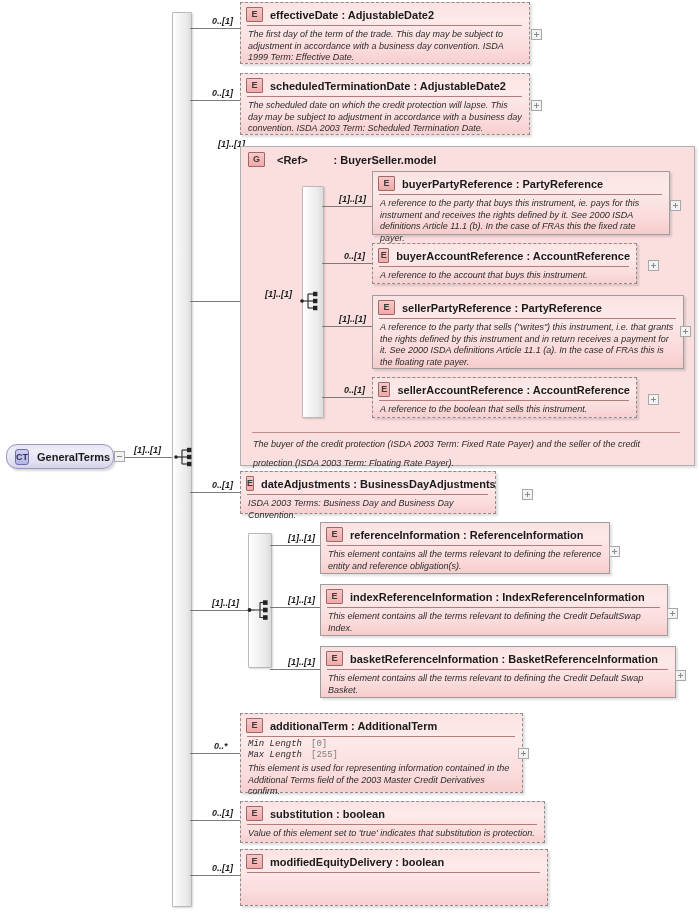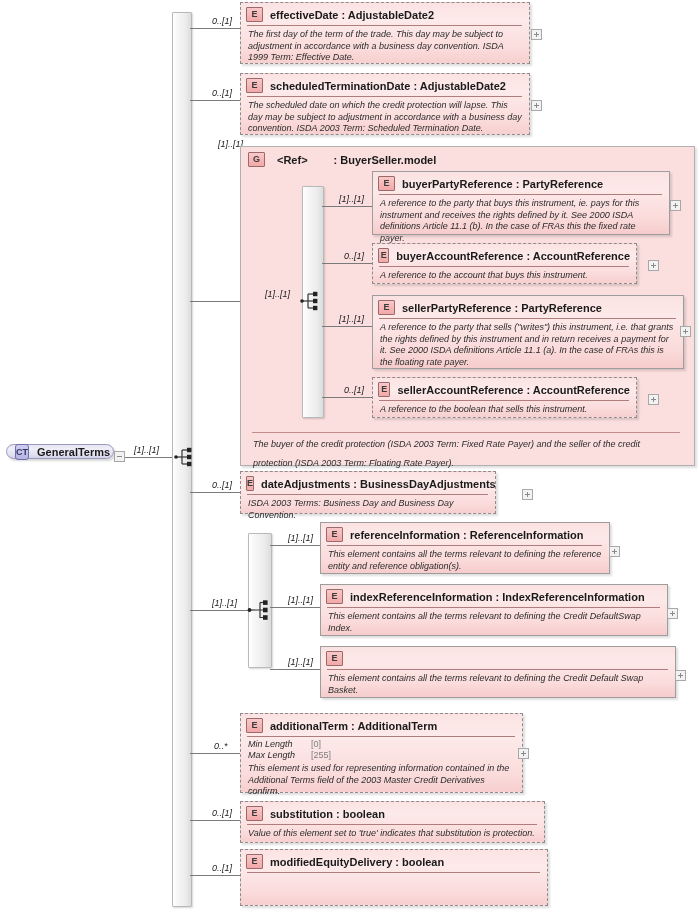--- a/index.html
+++ b/index.html
@@ -15,7 +15,7 @@
 
   
   .card{
-    position:absolute;font-style:italic;font-weight:normal;
+    position:absolute;font-style:italic;font-weight:bold;
     font-size:9px;color:#1a1a1a;white-space:nowrap;letter-spacing:0px;
   }
 

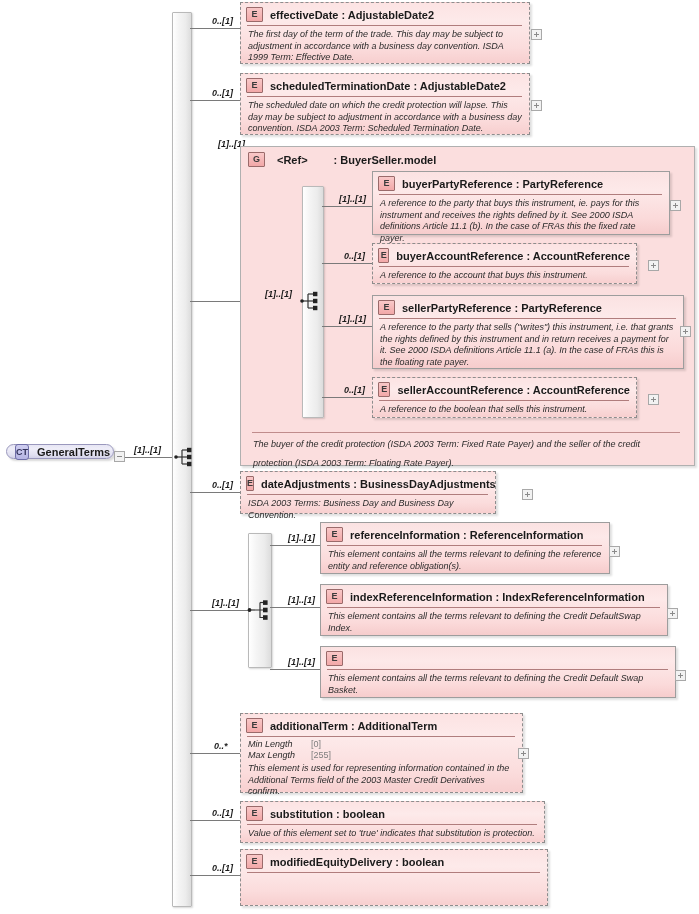--- a/index.html
+++ b/index.html
@@ -119,7 +119,7 @@
 
 <div id="canvas">
 
-  <div class="ctnode" style="left:6px;top:444px;width:108px;height:15px;">
+  <div class="ctnode" style="left:6px;top:444px;width:108px;height:25px;">
     <span class="ctbadge">CT</span>
     <span>GeneralTerms</span>
   </div>

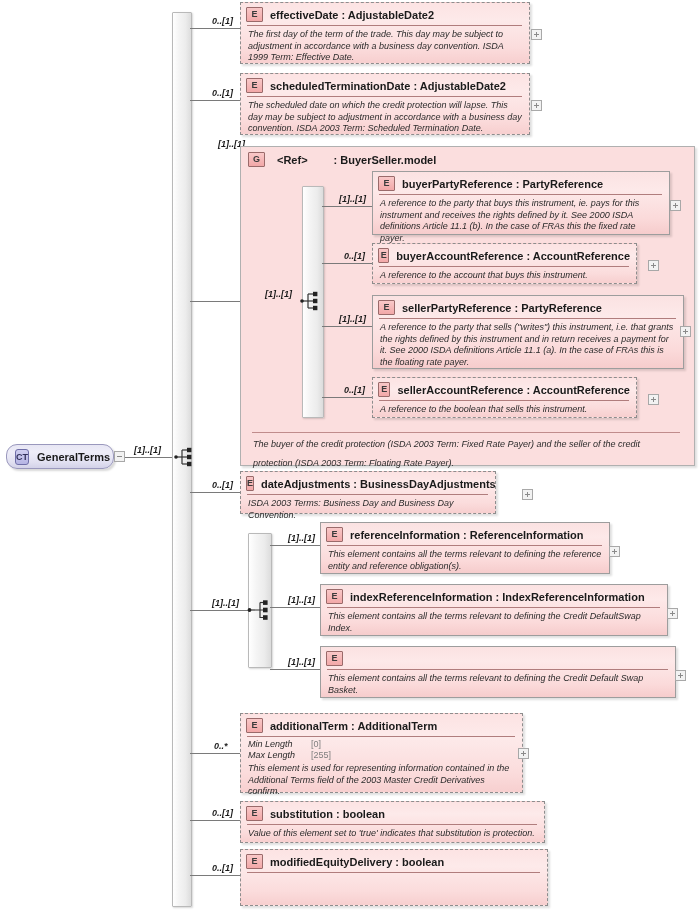--- a/index.html
+++ b/index.html
@@ -300,6 +300,7 @@
   <div class="node solid" style="left:320px;top:646px;width:356px;height:52px;">
     <div class="title">
       <span class="badge">E</span>
+      <span>basketReferenceInformation  :  BasketReferenceInformation</span>
     </div>
     <div class="rule"></div>
     <div class="doc">This element contains all the terms relevant to defining the Credit Default Swap Basket.</div>

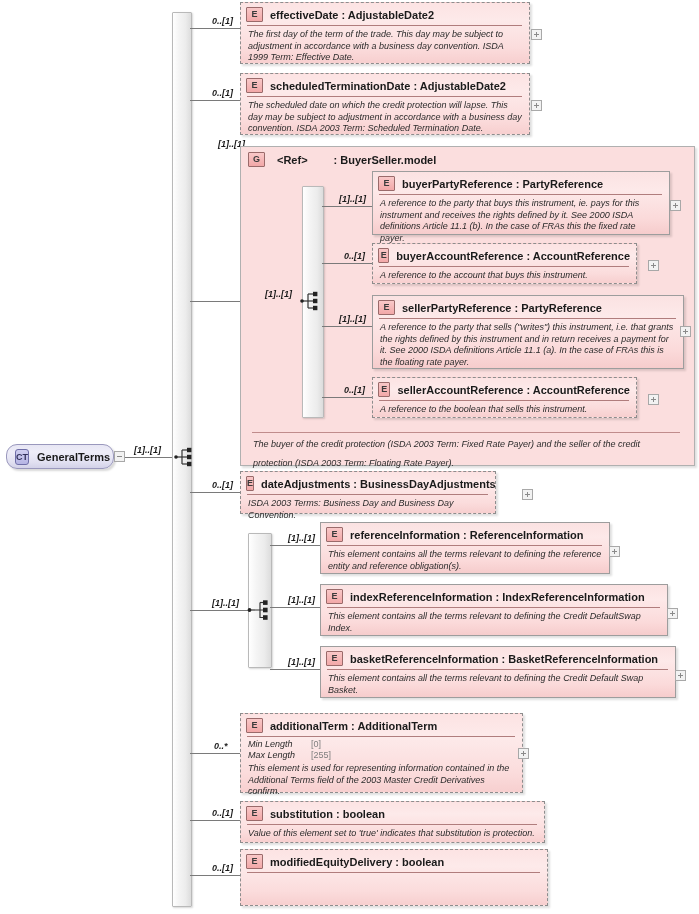--- a/index.html
+++ b/index.html
@@ -60,7 +60,7 @@
   }
 
   
-  .facets{padding:2px 7px 1px 7px;font-size:9px;line-height:11px;color:#2b2b2b;}
+  .facets{padding:2px 7px 1px 7px;font-size:9px;line-height:11px;color:#2b2b2b;font-family:Liberation Mono, monospace;}
   .facets .frow{display:flex;}
   .facets .fname{font-style:italic;width:63px;}
   .facets .fval{color:#7e7e7e;}

